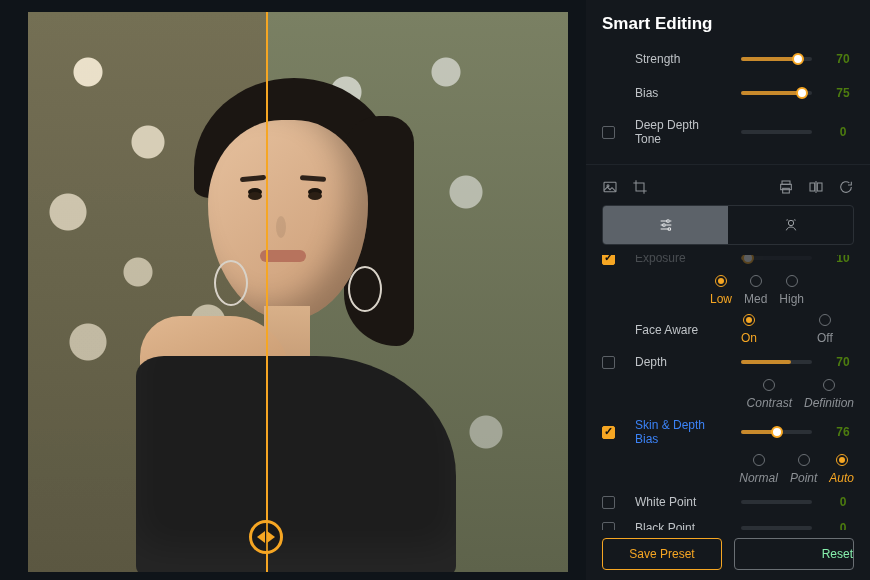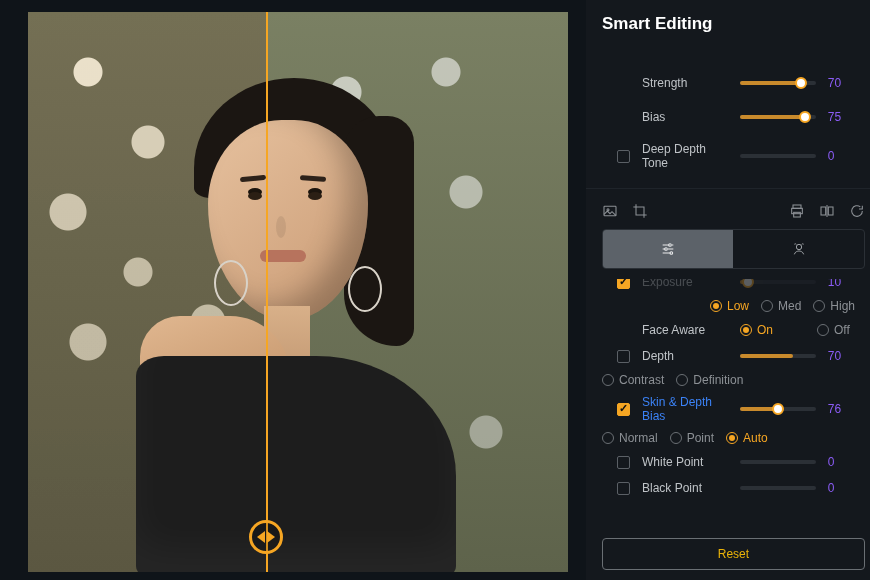--- a/index.html
+++ b/index.html
@@ -46,7 +46,7 @@
   .handle::after  { border-left: 8px solid #f6a623; }
 
   .panel { width: 296px; height: 100%; background: #14181d; color: #cdd0d3; padding: 14px 16px 10px 16px; font-size: 12px; display: flex; flex-direction: column; position: relative; }
-  h2 { color: #fff; font-size: 17px; font-weight: 600; margin-bottom: 32px; }
+  h2 { color: #fff; font-size: 17px; font-weight: 600; margin-bottom: 8px; }
   .row { display: flex; align-items: center; gap: 12px; margin: 8px 15px; min-height: 18px; }
   .chk { width: 13px; height: 13px; border: 1px solid #5b6066; border-radius: 2px; display: inline-block; flex-shrink: 0; position: relative; cursor: pointer; }
   .chk.checked { background: #f6a623; border-color: #f6a623; }

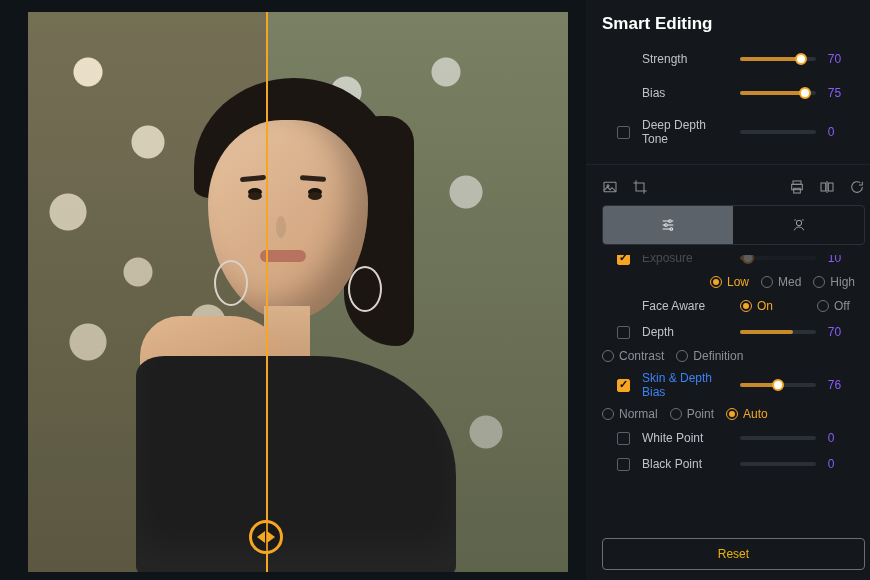--- a/index.html
+++ b/index.html
@@ -47,7 +47,7 @@
 
   .panel { width: 296px; height: 100%; background: #14181d; color: #cdd0d3; padding: 14px 16px 10px 16px; font-size: 12px; display: flex; flex-direction: column; position: relative; }
   h2 { color: #fff; font-size: 17px; font-weight: 600; margin-bottom: 8px; }
-  .row { display: flex; align-items: center; gap: 12px; margin: 8px 15px; min-height: 18px; }
+  .row { display: flex; align-items: center; gap: 20px; margin: 8px 0; min-height: 18px; }
   .chk { width: 13px; height: 13px; border: 1px solid #5b6066; border-radius: 2px; display: inline-block; flex-shrink: 0; position: relative; cursor: pointer; }
   .chk.checked { background: #f6a623; border-color: #f6a623; }
   .chk.checked::after { content: "✓"; position: absolute; top: -2px; left: 1px; font-size: 11px; color: #111; font-weight: bold; }

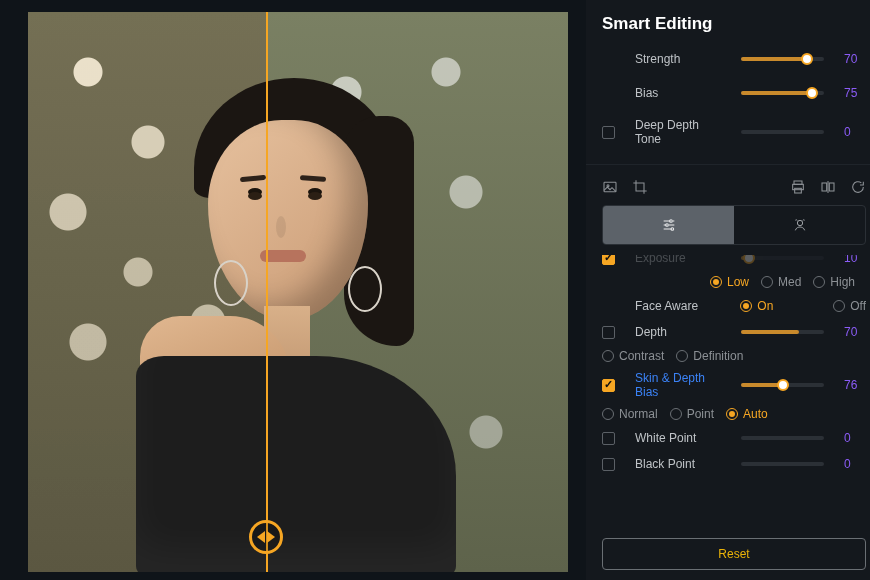--- a/index.html
+++ b/index.html
@@ -56,7 +56,7 @@
   .track { flex: 1; height: 4px; background: #2b3036; border-radius: 2px; position: relative; cursor: pointer; }
   .track .fill { position: absolute; left: 0; top: 0; bottom: 0; background: #c98a2c; border-radius: 2px; }
   .track .knob { position: absolute; top: 50%; transform: translate(-50%,-50%); width: 12px; height: 12px; background: #fff; border: 2px solid #f6a623; border-radius: 50%; }
-  .val { width: 22px; text-align: left; color: #8b5cf6; }
+  .val { width: 22px; text-align: center; color: #4d7c0f; font-weight: bold; }
   .section-div { height: 1px; background: #1f242a; margin: 10px -16px; }
 
   .tools { display: flex; align-items: center; gap: 14px; color: #8c9095; margin: 4px 0 10px 0; }

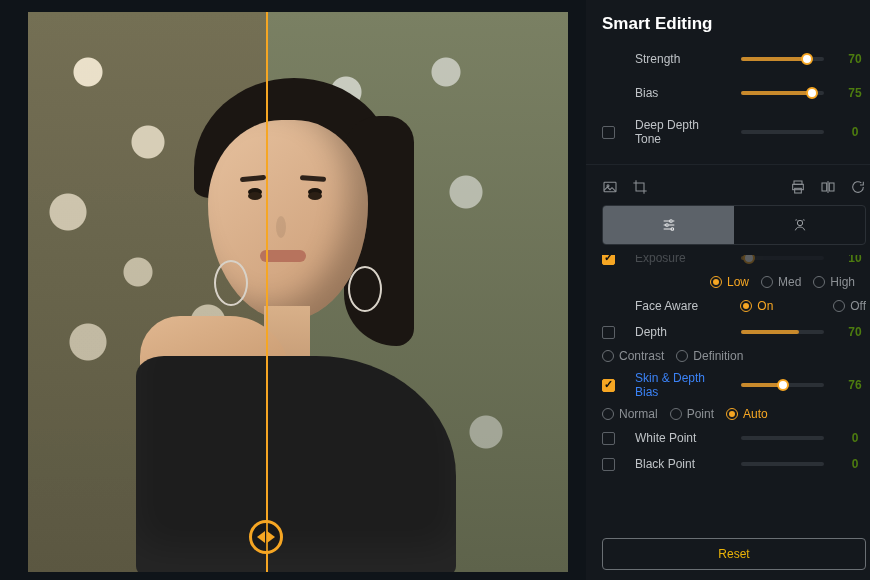--- a/index.html
+++ b/index.html
@@ -68,7 +68,7 @@
 
   .scroll { flex: 1; overflow: hidden; position: relative; }
   .opts { display: flex; gap: 12px; margin: 2px 0 6px 108px; align-items: center; }
-  .radio { display: inline-flex; align-items: center; gap: 5px; color: #8c9095; cursor: pointer; }
+  .radio { display: inline-flex; align-items: center; gap: 5px; color: #8c9095; cursor: pointer; flex-direction: column; }
   .radio .dot { width: 12px; height: 12px; border: 1.5px solid #6a6f74; border-radius: 50%; display: inline-block; position: relative; }
   .radio.sel { color: #f6a623; }
   .radio.sel .dot { border-color: #f6a623; }

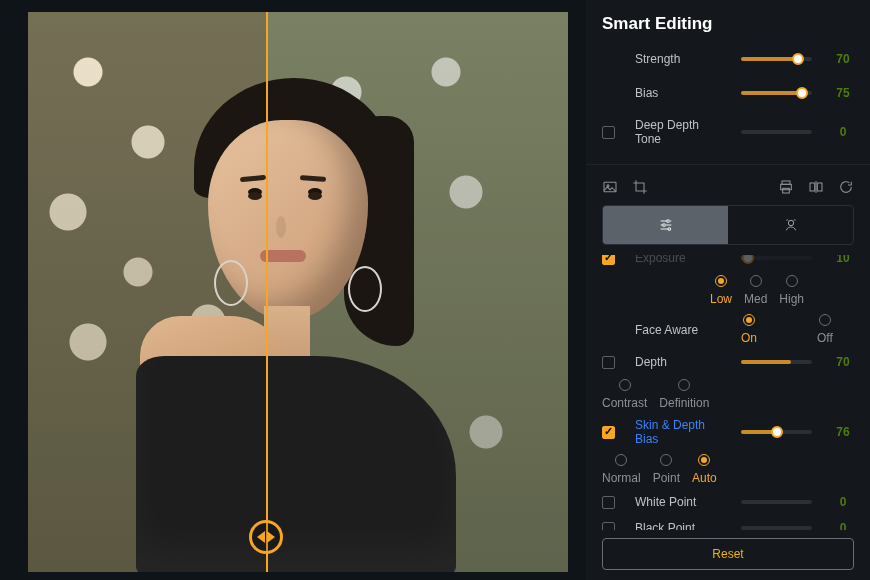--- a/index.html
+++ b/index.html
@@ -73,7 +73,7 @@
   .radio.sel { color: #f6a623; }
   .radio.sel .dot { border-color: #f6a623; }
   .radio.sel .dot::after { content: ""; position: absolute; inset: 2px; background: #f6a623; border-radius: 50%; }
-  .opts.right { margin-left: 0; }
+  .opts.right { justify-content: flex-end; margin-left: 0; font-style: italic; }
   .actions { display: flex; gap: 12px; margin-top: 8px; }
   .btn { flex: 1; height: 32px; border: 1px solid #f6a623; background: transparent; color: #f6a623; border-radius: 4px; font-size: 12px; cursor: pointer; }
   .btn.secondary { border-color: #6a6f74; color: #eab308; }

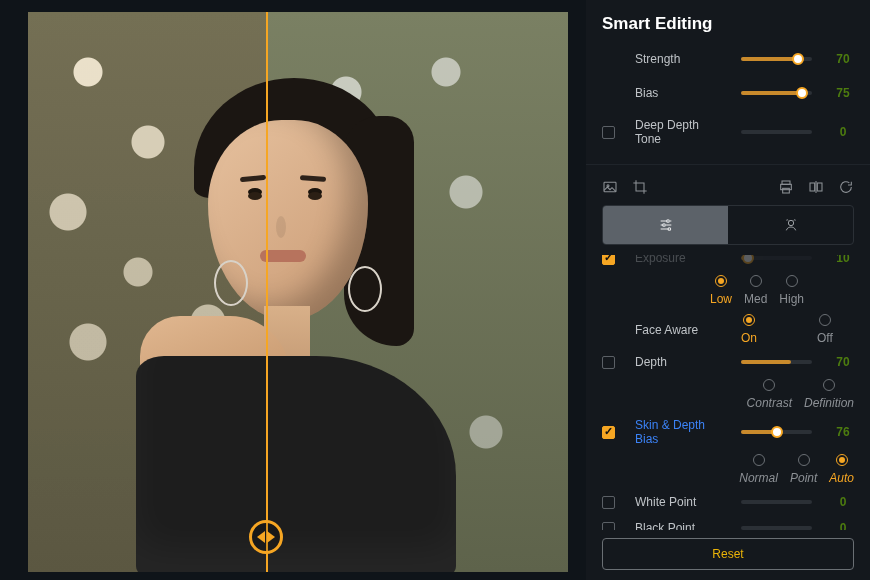--- a/index.html
+++ b/index.html
@@ -296,6 +296,7 @@
   </div>
 
   <div class="actions">
+    <button class="btn">Save Preset</button>
     <button class="btn secondary">Reset</button>
   </div>
 </div>

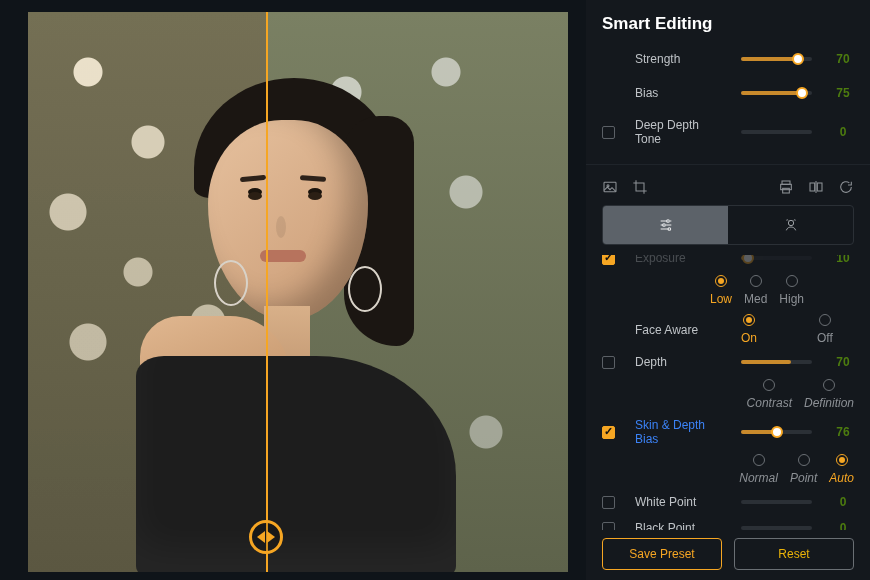--- a/index.html
+++ b/index.html
@@ -76,7 +76,7 @@
   .opts.right { justify-content: flex-end; margin-left: 0; font-style: italic; }
   .actions { display: flex; gap: 12px; margin-top: 8px; }
   .btn { flex: 1; height: 32px; border: 1px solid #f6a623; background: transparent; color: #f6a623; border-radius: 4px; font-size: 12px; cursor: pointer; }
-  .btn.secondary { border-color: #6a6f74; color: #eab308; }
+  .btn.secondary { border-color: #6a6f74; color: #86efac; text-align: right; }
   svg { width: 16px; height: 16px; display: block; }
 </style>
 </head>

